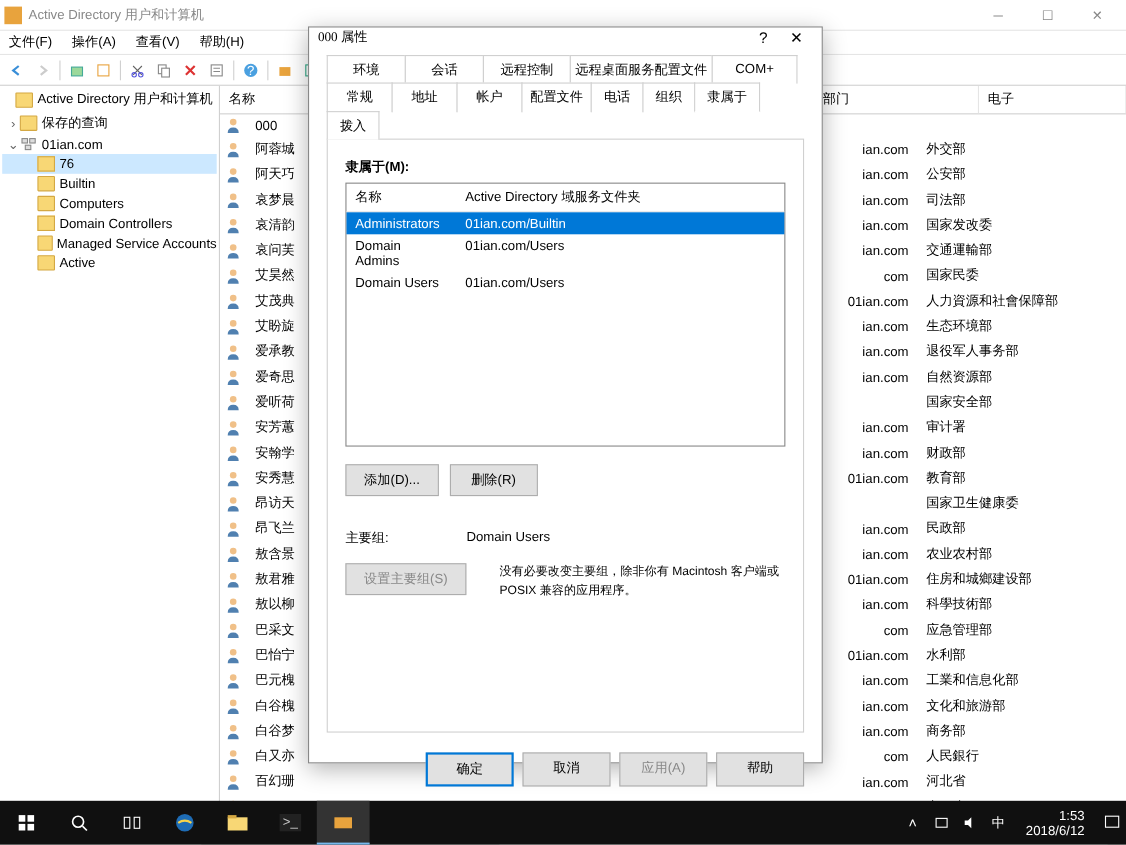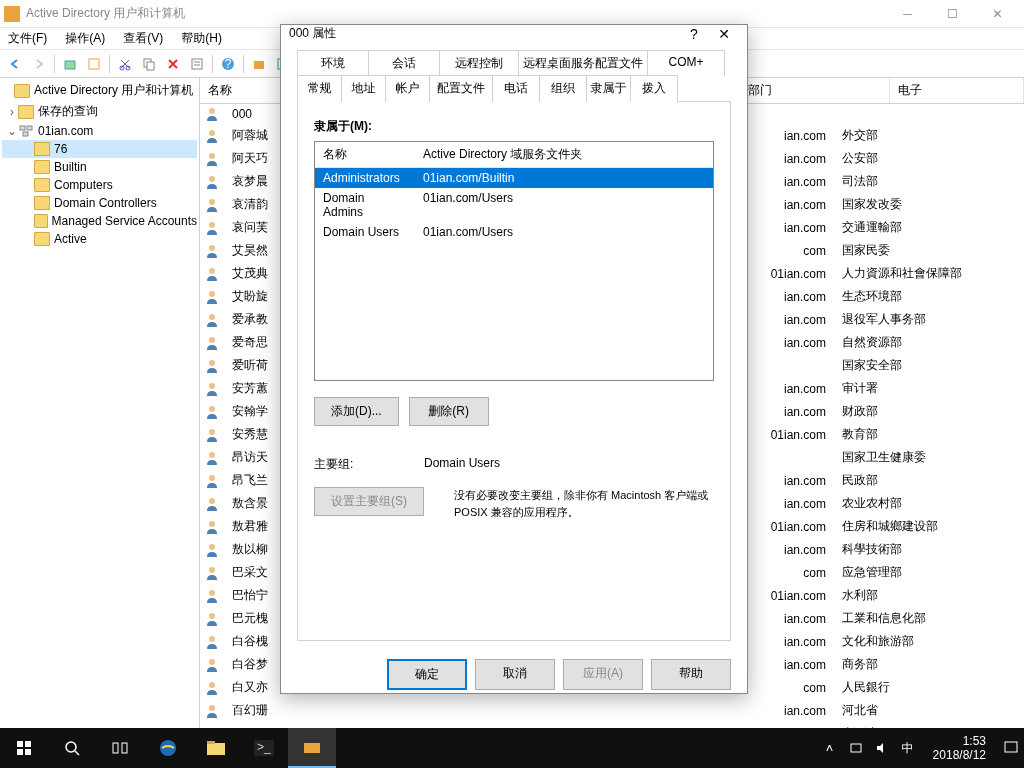--- a/index.html
+++ b/index.html
@@ -47,7 +47,7 @@
 
 .dialog { position: absolute; left: 280px; top: 24px; width: 468px; height: 670px; background: #fff; border: 1px solid #888; box-shadow: 0 5px 20px rgba(0,0,0,0.3); display: flex; flex-direction: column; }
 .dialog-titlebar { height: 30px; display: flex; align-items: center; padding: 0 8px; }
-.dialog-titlebar .title { flex: 1; }
+.dialog-titlebar .title { flex: 1; font-family: Liberation Serif, serif; }
 .dialog-titlebar .help { width: 30px; text-align: center; font-size: 14px; }
 .dialog-titlebar .close { width: 30px; text-align: center; font-size: 14px; }
 .dialog-body { flex: 1; padding: 8px 16px; }

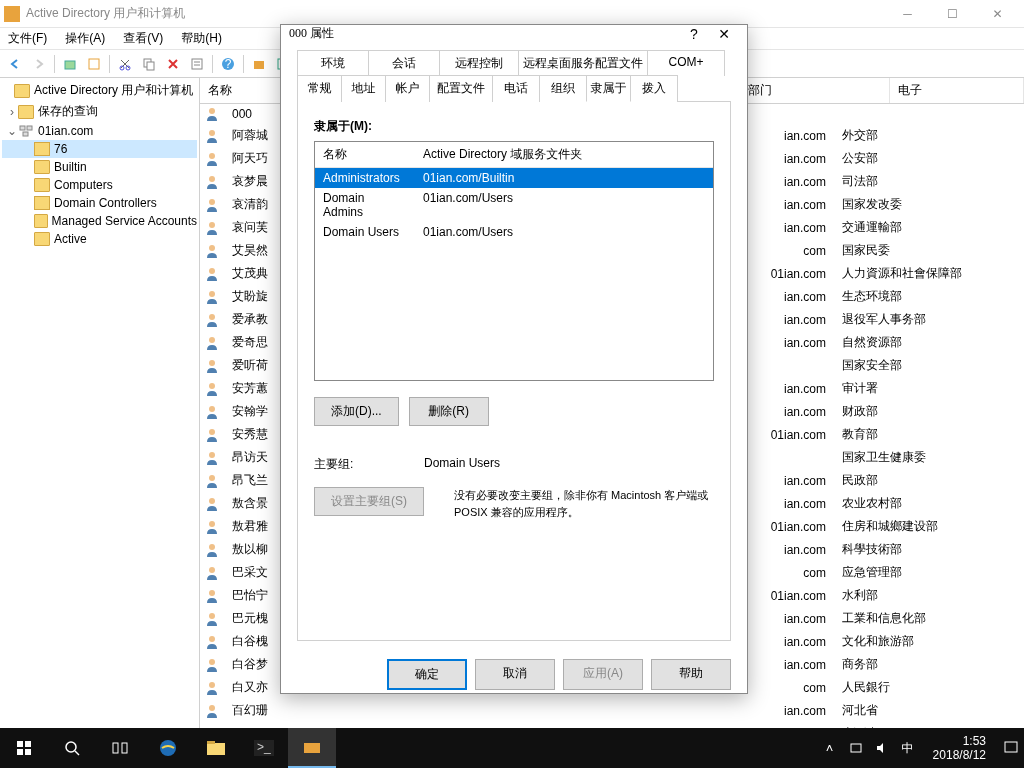--- a/index.html
+++ b/index.html
@@ -54,7 +54,7 @@
 .tabs { display: flex; flex-wrap: wrap; }
 .tab { padding: 4px 0; border: 1px solid #d0d0d0; border-bottom: none; background: #fff; margin-right: -1px; margin-bottom: -1px; text-align: center; }
 .tab.row1 { width: 72px; }
-.tab.row2 { width: 45px; }
+.tab.row2 { width: 60px; }
 .tab.active { border-bottom: 1px solid #fff; position: relative; z-index: 1; }
 .tab-wide { width: 130px !important; }
 .tab-content { border: 1px solid #d0d0d0; padding: 16px; height: 540px; }

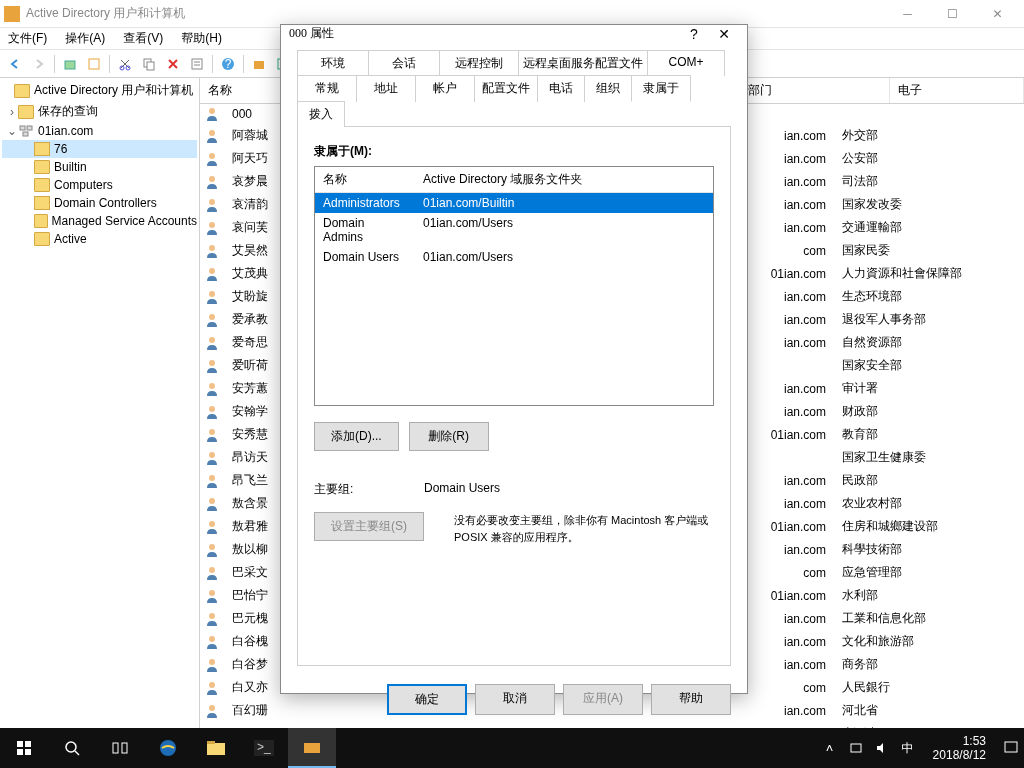--- a/index.html
+++ b/index.html
@@ -713,7 +713,7 @@
     <div class="tray-icon" style="font-size:12px">中</div>
     <div class="clock">
       <div>1:53</div>
-      <div>2018/8/12</div>
+      <div>2018/6/12</div>
     </div>
     <div class="tray-icon">
         <svg width="16" height="16">

